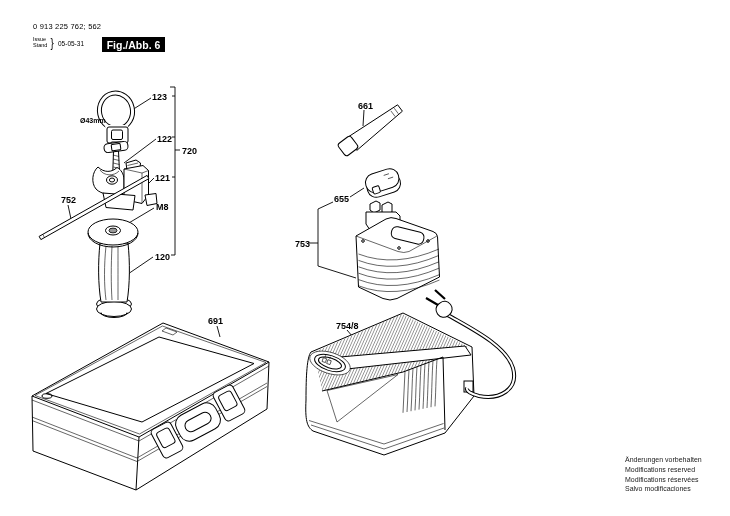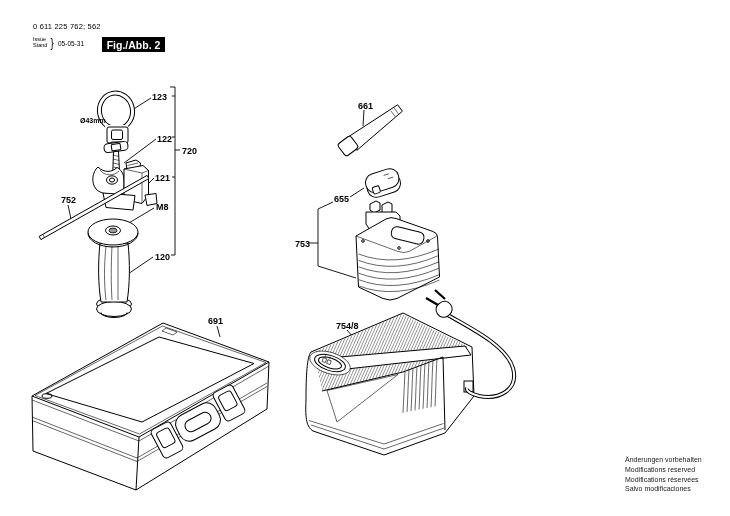--- a/index.html
+++ b/index.html
@@ -23,7 +23,7 @@
 <body>
 
 <div id="page">
-  <div class="hdr-partnum">0 611 225 762; 562</div>
+  <div class="hdr-partnum">0 913 225 762; 562</div>
   <div class="hdr-issue">
     <div>Issue</div>
     <div>Stand</div>

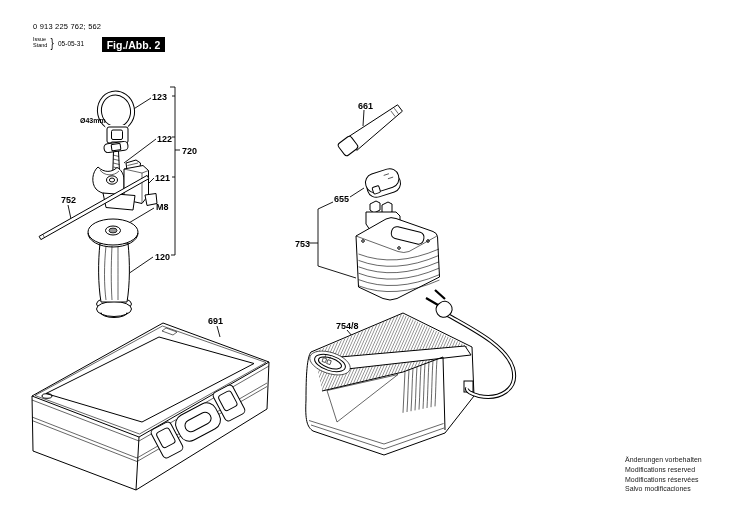--- a/index.html
+++ b/index.html
@@ -30,7 +30,7 @@
   </div>
   <div class="hdr-brace">}</div>
   <div class="hdr-date">05-05-31</div>
-  <div class="figbox">Fig./Abb. 2</div>
+  <div class="figbox">Fig./Abb. 6</div>
 
   <svg width="730" height="516" viewBox="0 0 730 516">
     <defs>

